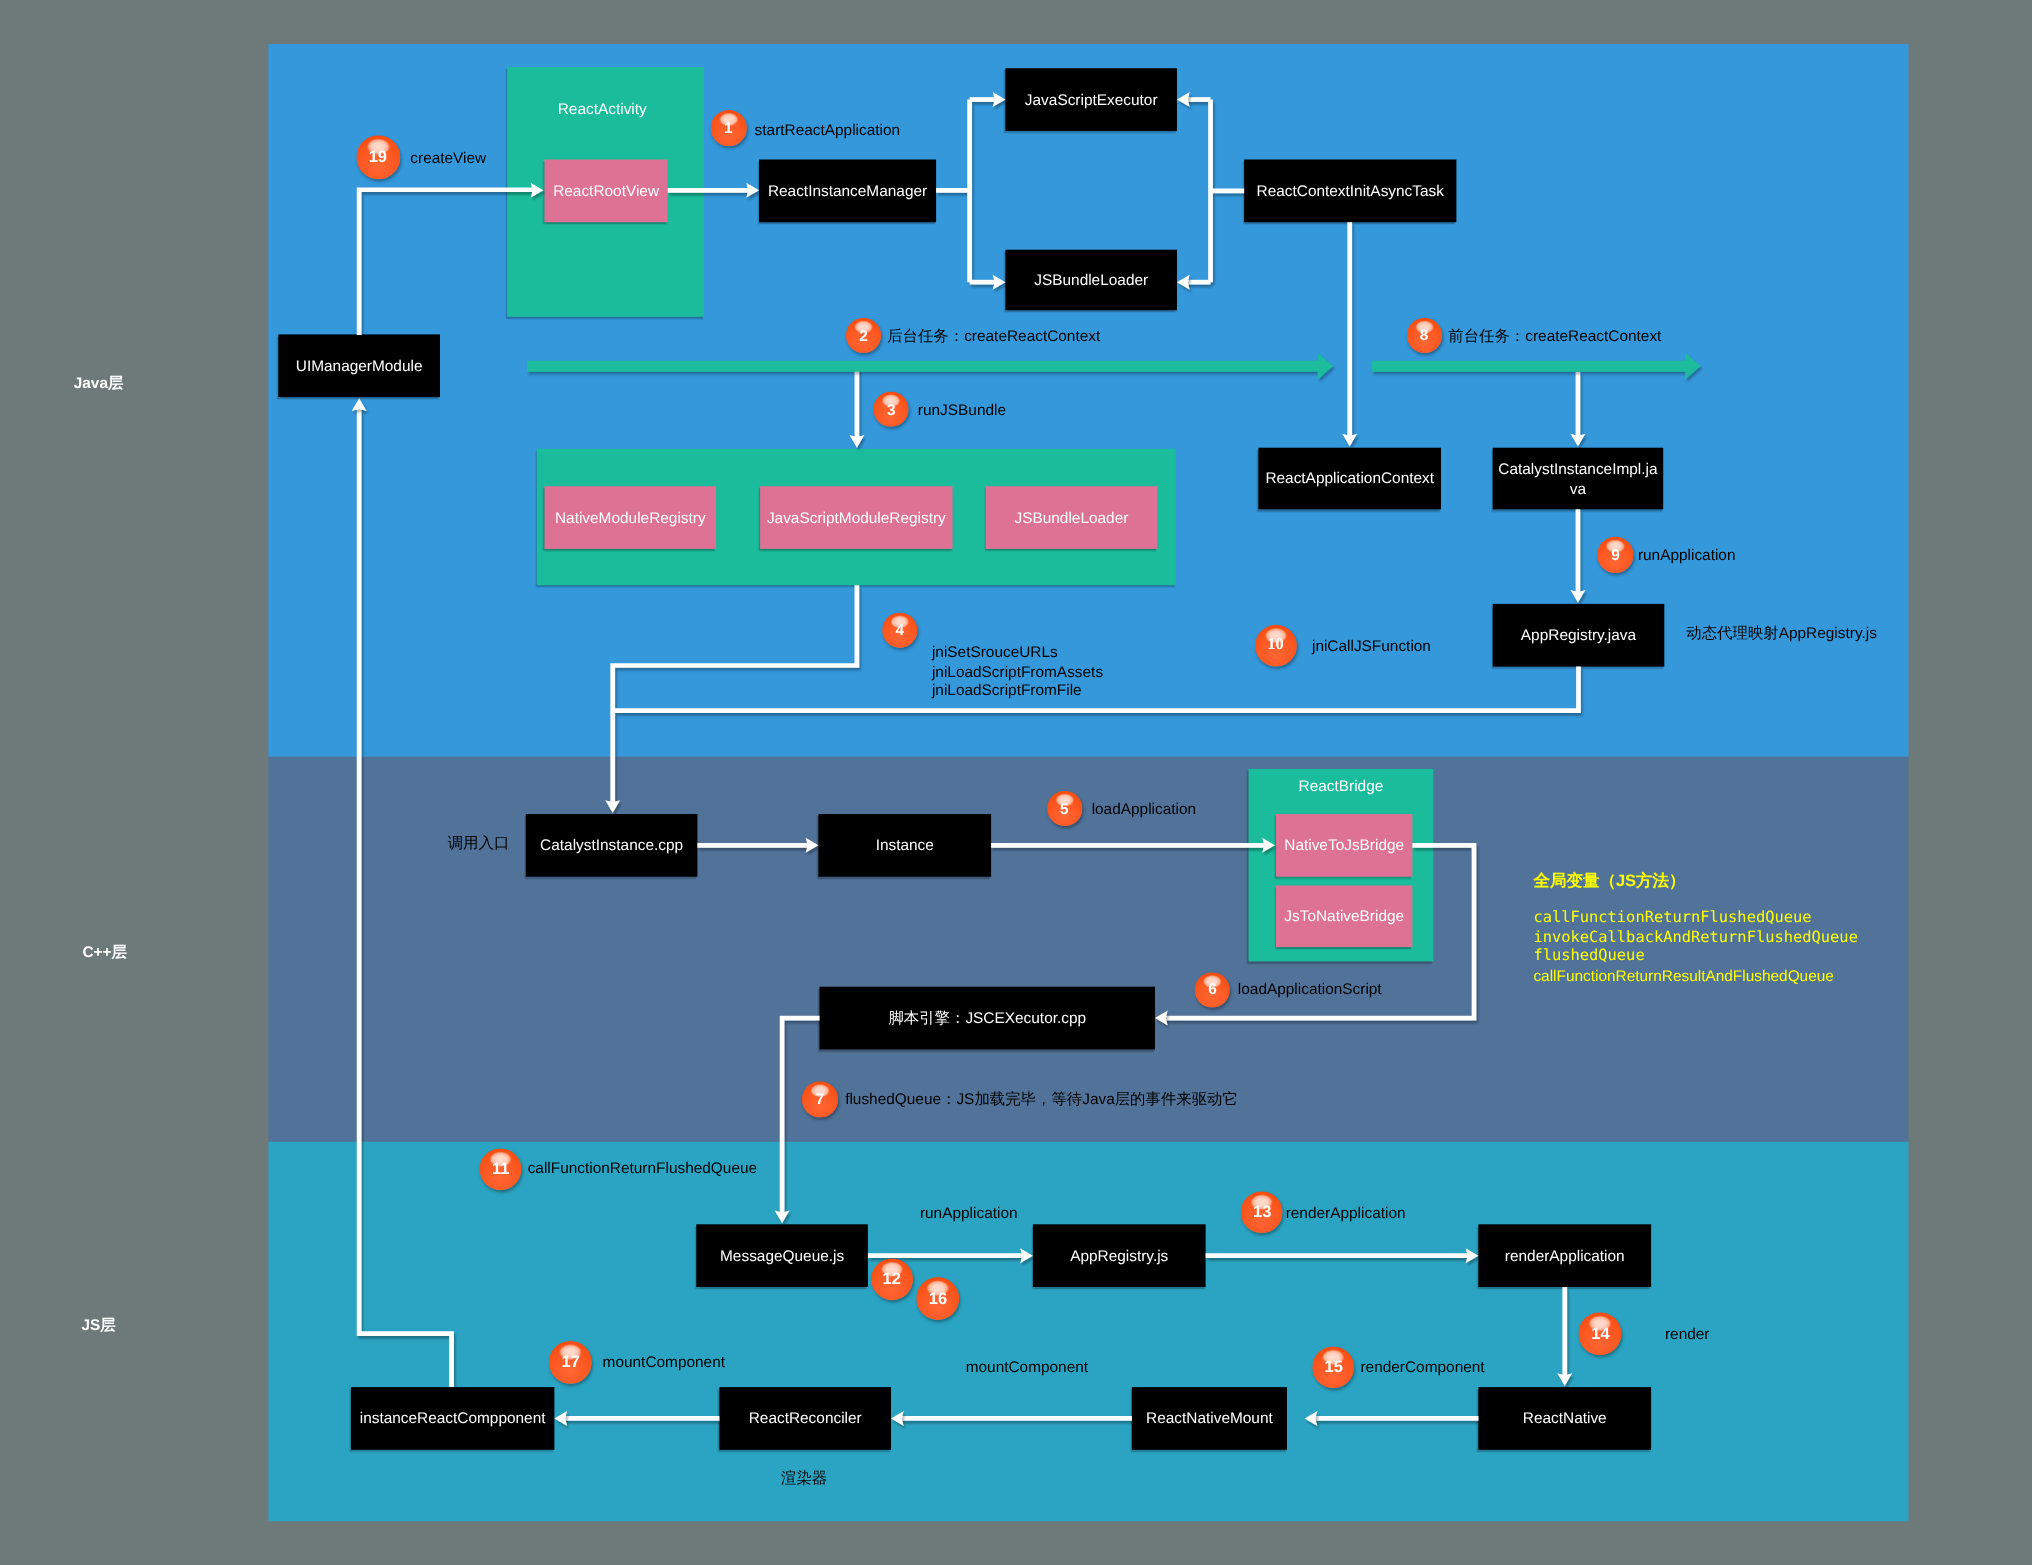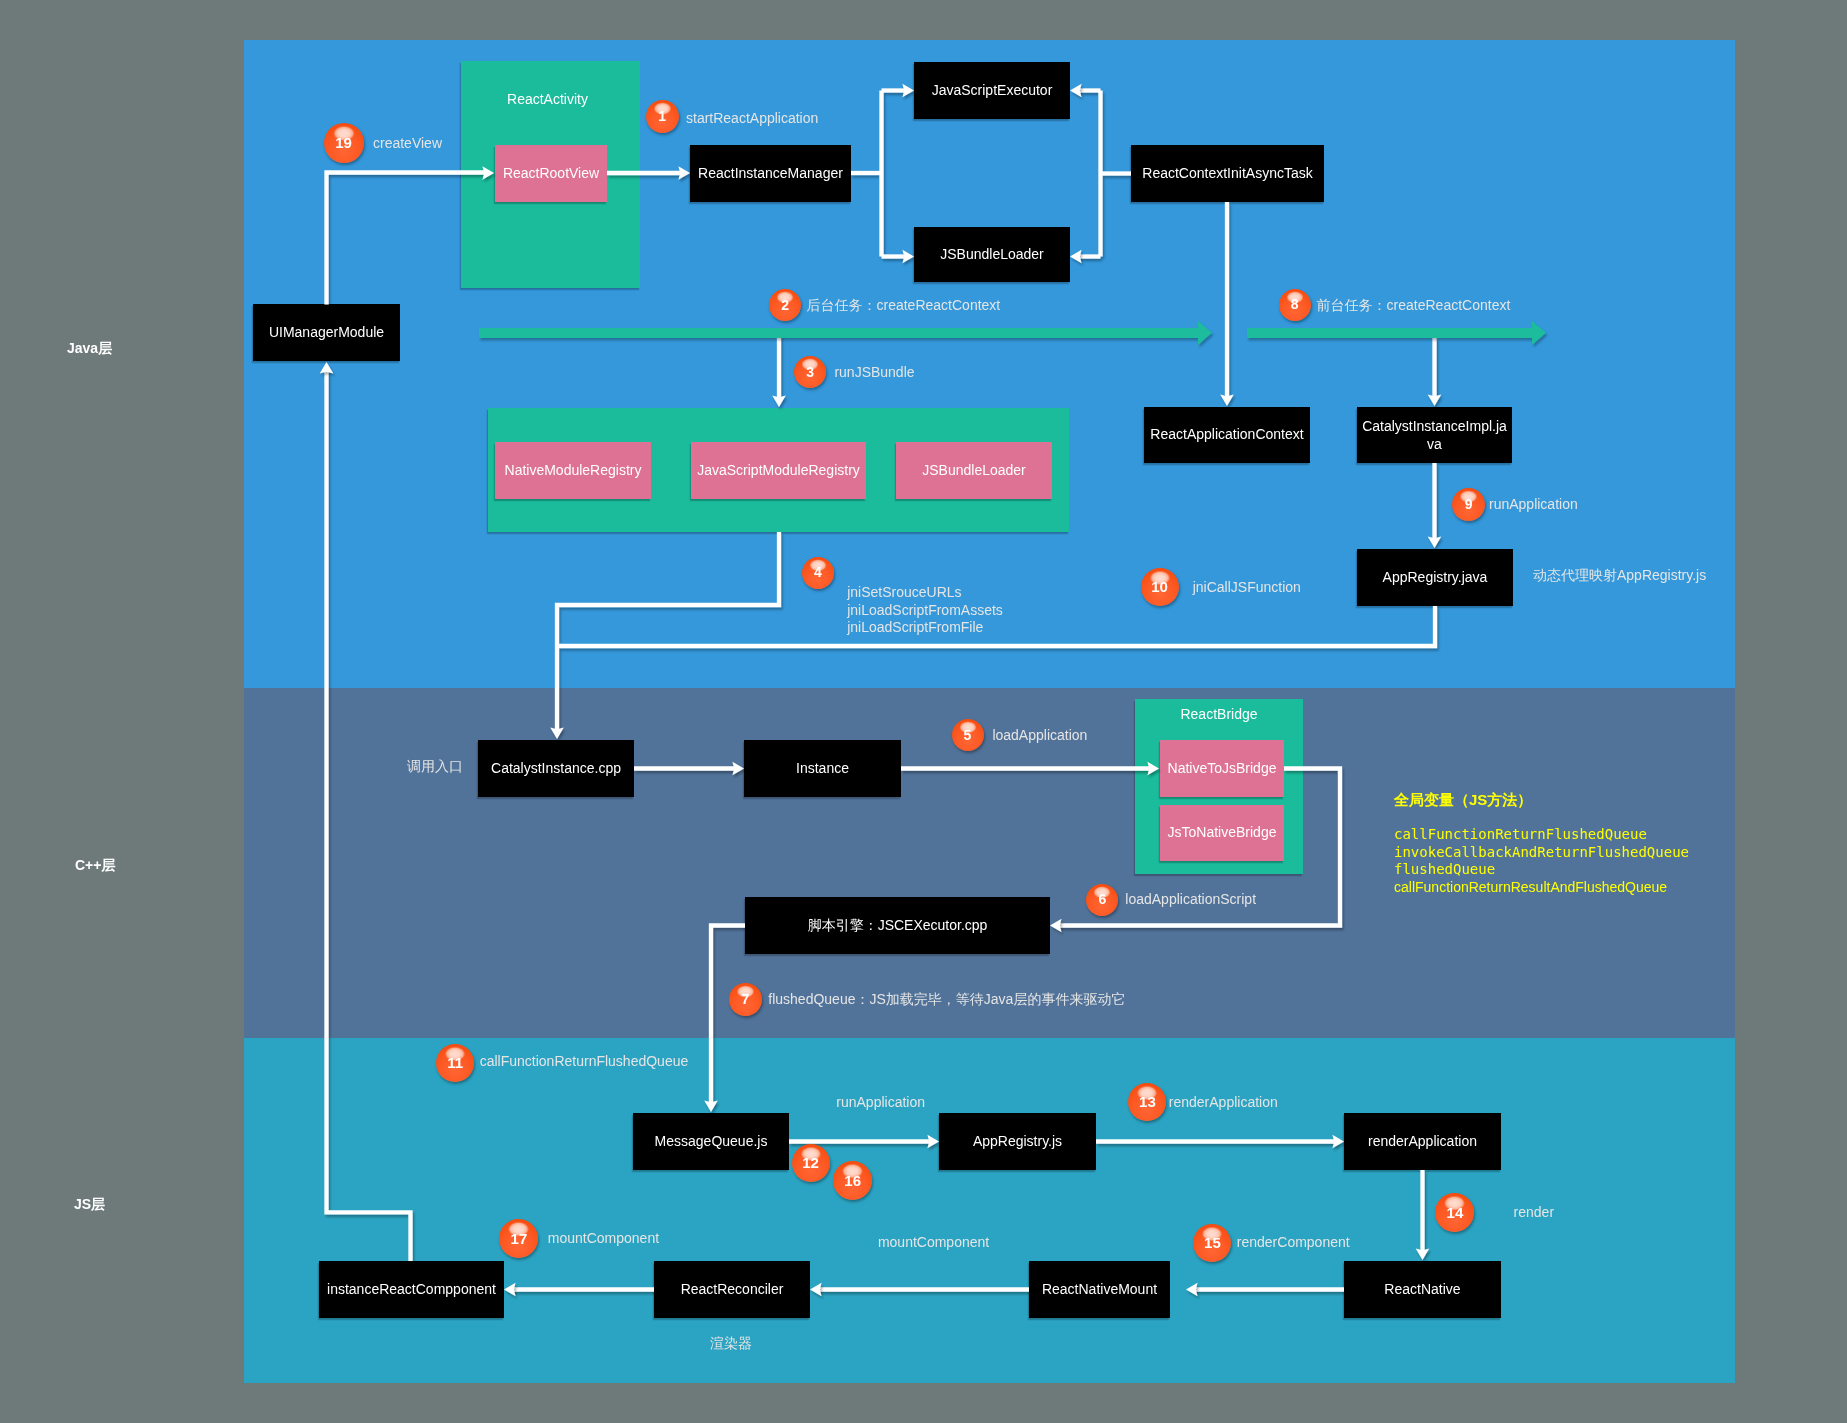--- a/index.html
+++ b/index.html
@@ -28,7 +28,7 @@
        align-items:center;justify-content:center;color:#fff;font-size:14px;
        font-weight:bold;line-height:1;padding-bottom:1px;box-sizing:border-box;}
   .badge[style*="width:38px"] span,.badge[style*="width:39px"] span,.badge[style*="width:40px"] span{font-size:15px;}
-  .lbl{position:absolute;color:#e5e5e5;font-size:14px;white-space:pre;z-index:10;}
+  .lbl{position:absolute;color:#000000;font-size:14px;white-space:pre;z-index:10;}
   .lbl.cjk{font-size:14px;}
   .yel{color:#ffff00;z-index:10;position:absolute;}
   svg.edges{position:absolute;left:0;top:0;width:1847px;height:1423px;

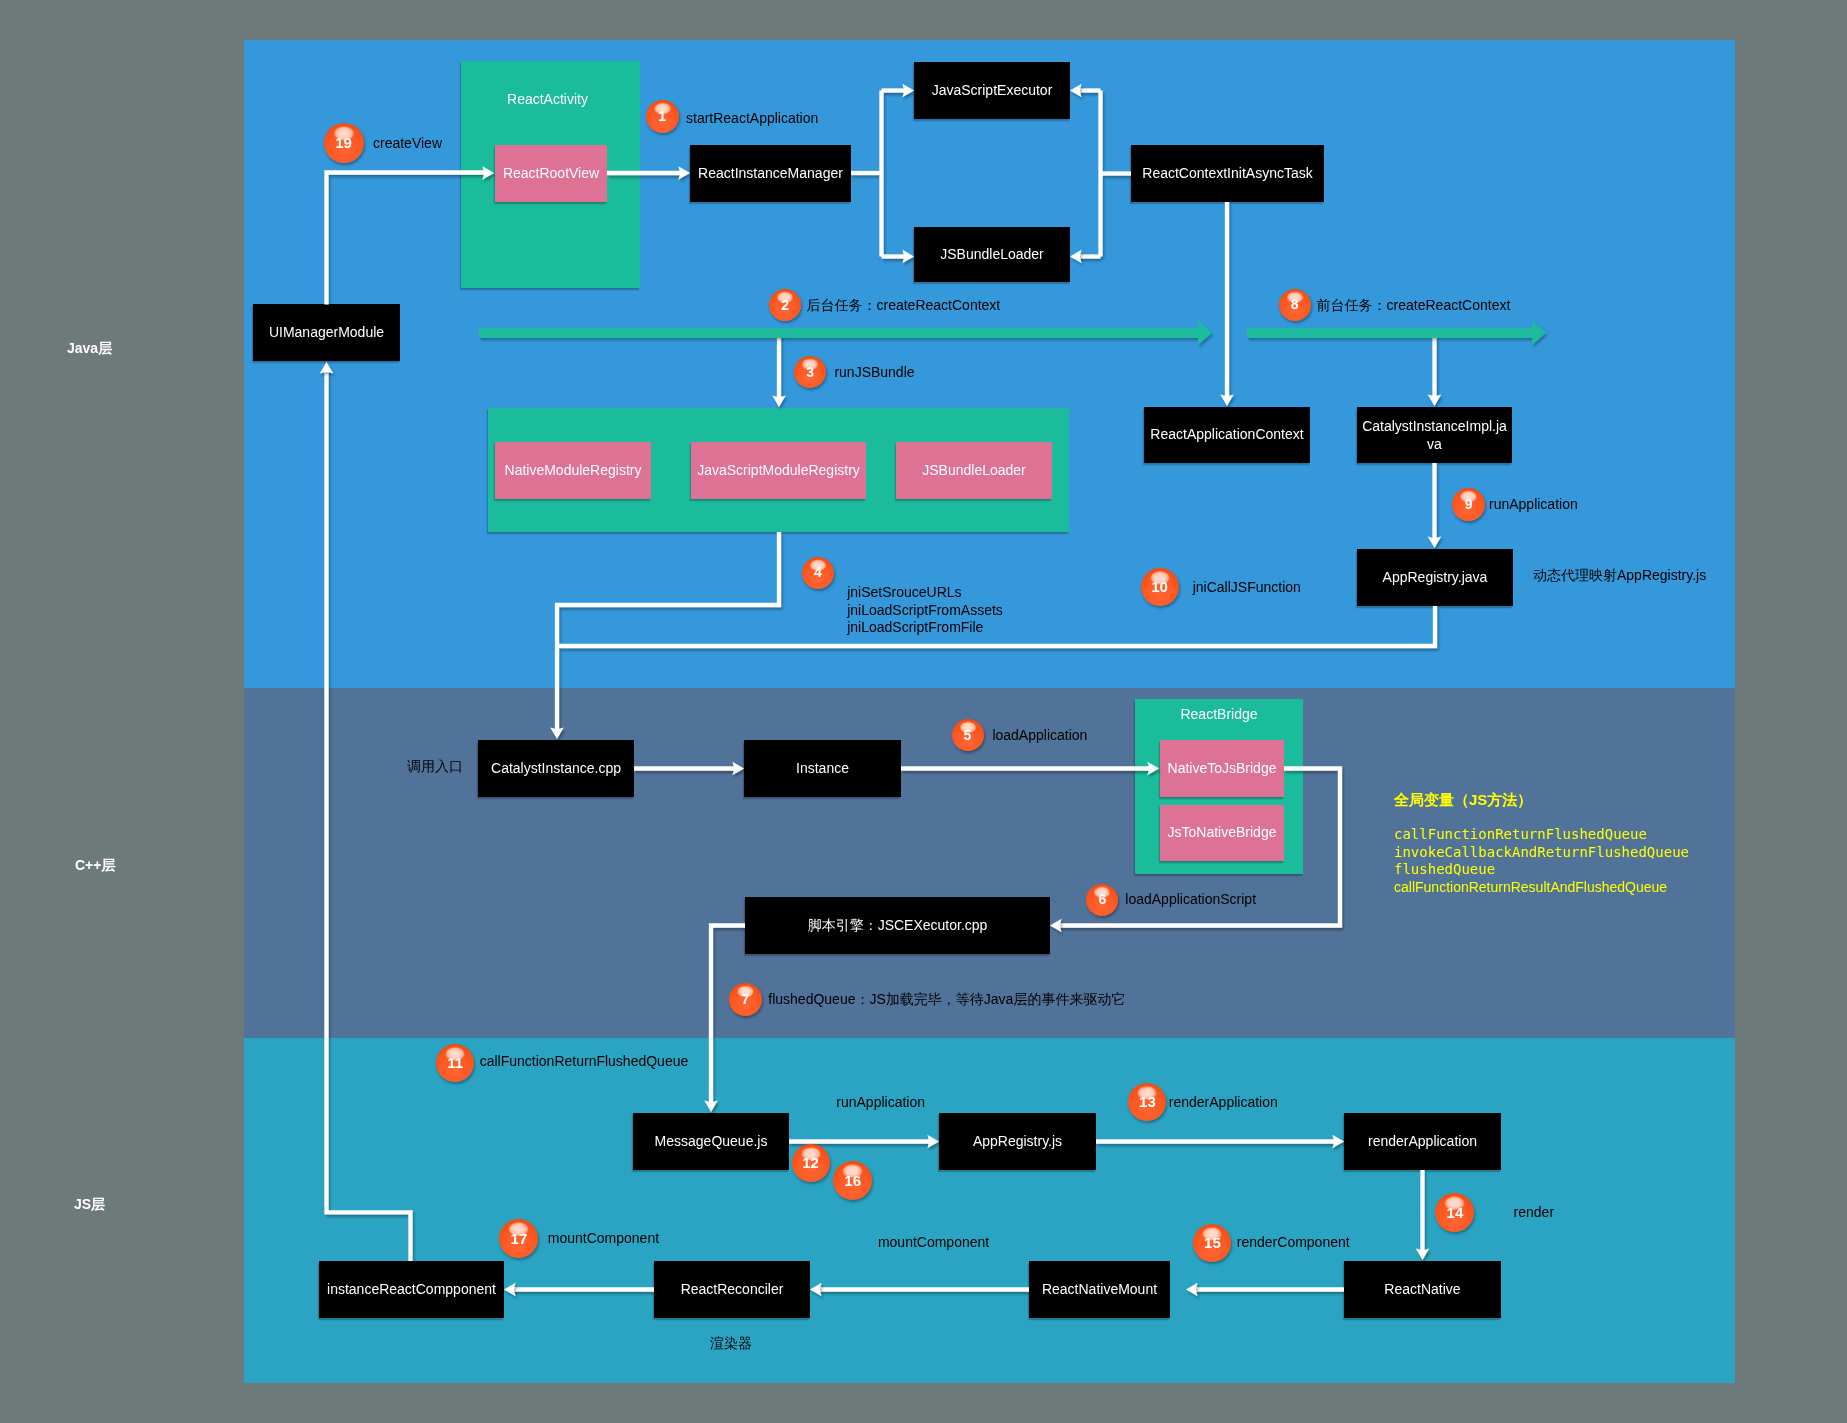--- a/index.html
+++ b/index.html
@@ -216,7 +216,7 @@
     </div>
   <div class="lbl" style="left:1489px;top:496.0px;">runApplication</div>
 
-  <div class="badge" style="left:1140.5px;top:568.1px;width:38px;height:38px;">
+  <div class="badge" style="left:1140.5px;top:568.1px;width:38px;height:38px;font-family:Liberation Serif, serif;">
       <span>10</span>
     </div>
   <div class="lbl" style="left:1192.7px;top:578.5px;">jniCallJSFunction</div>

